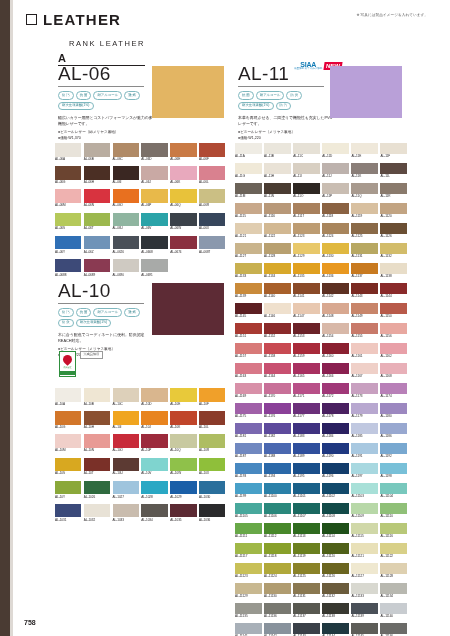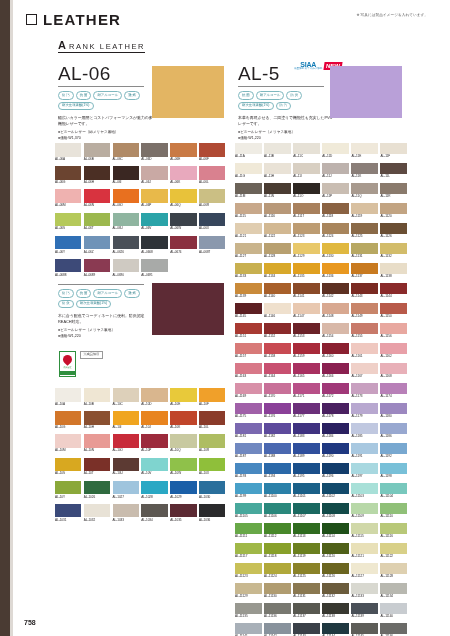--- a/index.html
+++ b/index.html
@@ -19,7 +19,7 @@
   .rank{position:absolute;left:58px;top:40px;display:flex;align-items:flex-end;gap:3px;
         border-bottom:1px solid #231f20;padding-bottom:1px;}
   .rank-a{font-size:11px;font-weight:bold;line-height:1;}
-  .rank-t{font-size:7.5px;letter-spacing:1.6px;line-height:1;padding-bottom:1px;}
+  .rank-t{font-size:7.5px;letter-spacing:1.6px;line-height:1;padding-bottom:16px;}
 
   
   .prod{position:absolute;}

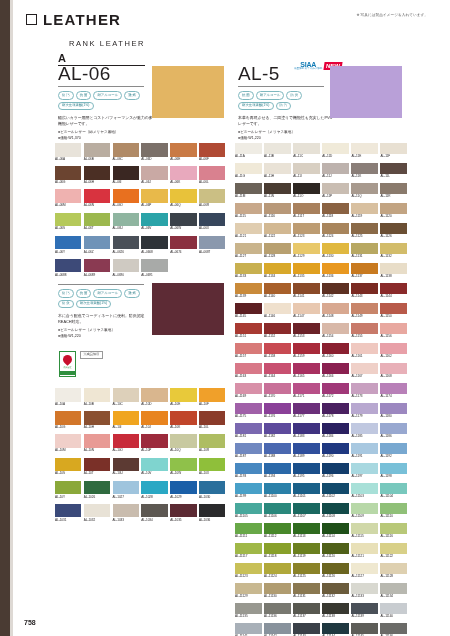--- a/index.html
+++ b/index.html
@@ -236,7 +236,7 @@
         </div>
       </div>
       <div class="prod" style="left: 238px; top: 64px;">
-        <div class="pcode">AL-5</div>
+        <div class="pcode">AL-11</div>
         <div class="pcode-ul"></div>
         <div class="badges">
           <div class="bdg">抗 菌</div>

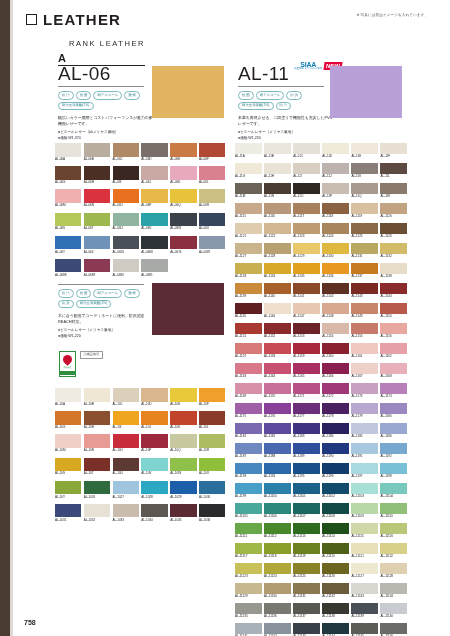--- a/index.html
+++ b/index.html
@@ -862,6 +862,7 @@
         </div>
       </div>
       <div class="prod" style="left: 58px; top: 281px;">
+        <div class="pcode">AL-10</div>
         <div class="pcode-ul"></div>
         <div class="badges">
           <div class="bdg">防 汚</div>

